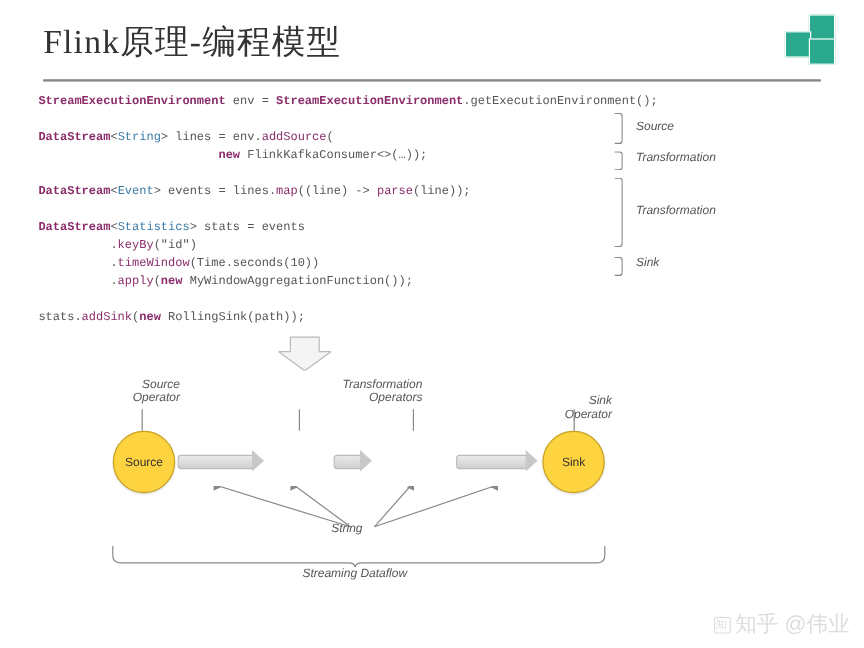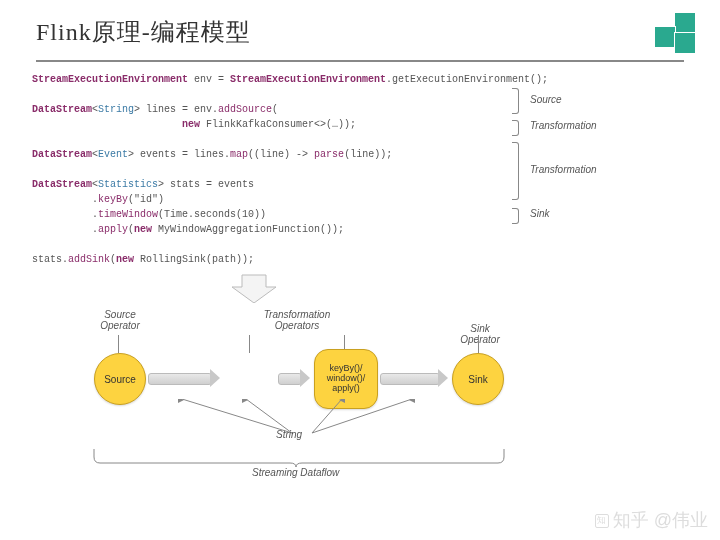--- a/index.html
+++ b/index.html
@@ -5,7 +5,7 @@
 html,body{margin:0;padding:0;width:720px;height:540px;background:#fff;font-family:"Microsoft YaHei",Arial,sans-serif;overflow:hidden}
 .slide{position:relative;width:720px;height:540px}
 .title-bar{position:relative;padding:16px 0 8px 36px}
-.title{font-size:24px;font-family:"SimSun","NSimSun",serif;color:#333;letter-spacing:1px}
+.title{font-size:28px;font-family:"SimSun","NSimSun",serif;color:#333;letter-spacing:1px}
 .title-line{border:none;border-top:2px solid #888;margin:4px 36px 0 36px}
 .logo{position:absolute;top:12px;right:24px;width:54px;height:44px}
 .logo .sq{position:absolute;background:#2aa98f;border:1px solid #fff}

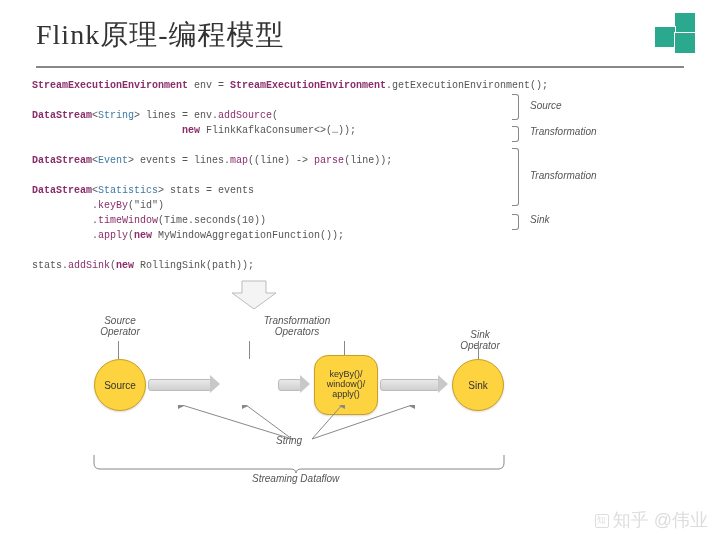--- a/index.html
+++ b/index.html
@@ -24,7 +24,7 @@
 .arrow-down svg{width:100%;height:100%}
 .diagram{position:relative;height:170px;margin-top:2px}
 .node{position:absolute;background:#fdd340;border:1px solid #c9a020;border-radius:50%;display:flex;align-items:center;justify-content:center;font-size:10px;font-family:Arial;color:#333;text-align:center;line-height:1.1;box-shadow:0 1px 2px rgba(0,0,0,.15)}
-.dlabel{position:absolute;font-family:Arial;font-size:10px;color:#555;font-style:italic;text-align:center}
+.dlabel{position:absolute;font-family:Arial;font-size:10px;color:#555;font-style:italic;text-align:right}
 .flow-arrow{position:absolute;height:18px}
 .flow-arrow .bar{position:absolute;top:4px;left:0;right:8px;height:10px;background:linear-gradient(#e9e9e9,#d0d0d0);border:1px solid #bbb;border-radius:3px}
 .flow-arrow .tip{position:absolute;right:0;top:0;width:0;height:0;border-top:9px solid transparent;border-bottom:9px solid transparent;border-left:10px solid #c8c8c8}

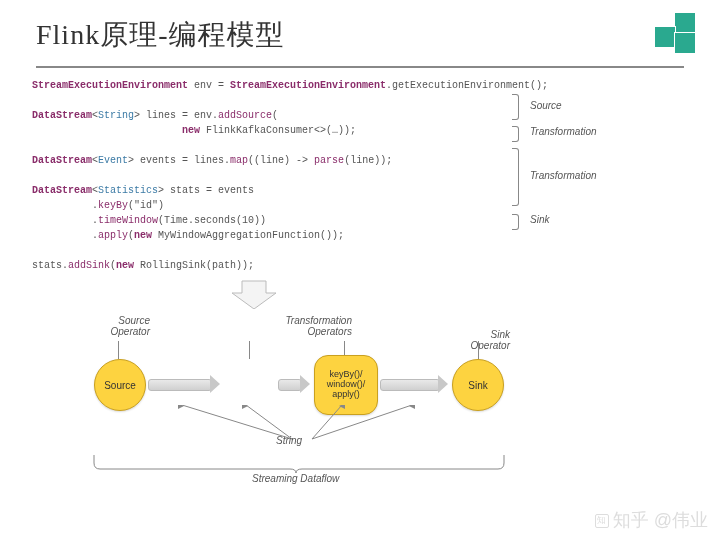--- a/index.html
+++ b/index.html
@@ -93,9 +93,6 @@
       <div class="thin-arrow" style="left:446px;top:26px;width:1px;height:18px"></div>
 
       <div class="node" style="left:62px;top:44px;width:50px;height:50px">Source</div>
-      <div class="node" style="left:282px;top:40px;width:62px;height:58px;border-radius:14px;font-size:9px">keyBy()/
-window()/
-apply()</div>
       <div class="node" style="left:420px;top:44px;width:50px;height:50px">Sink</div>
 
       <div class="flow-arrow" style="left:116px;top:60px;width:72px">

